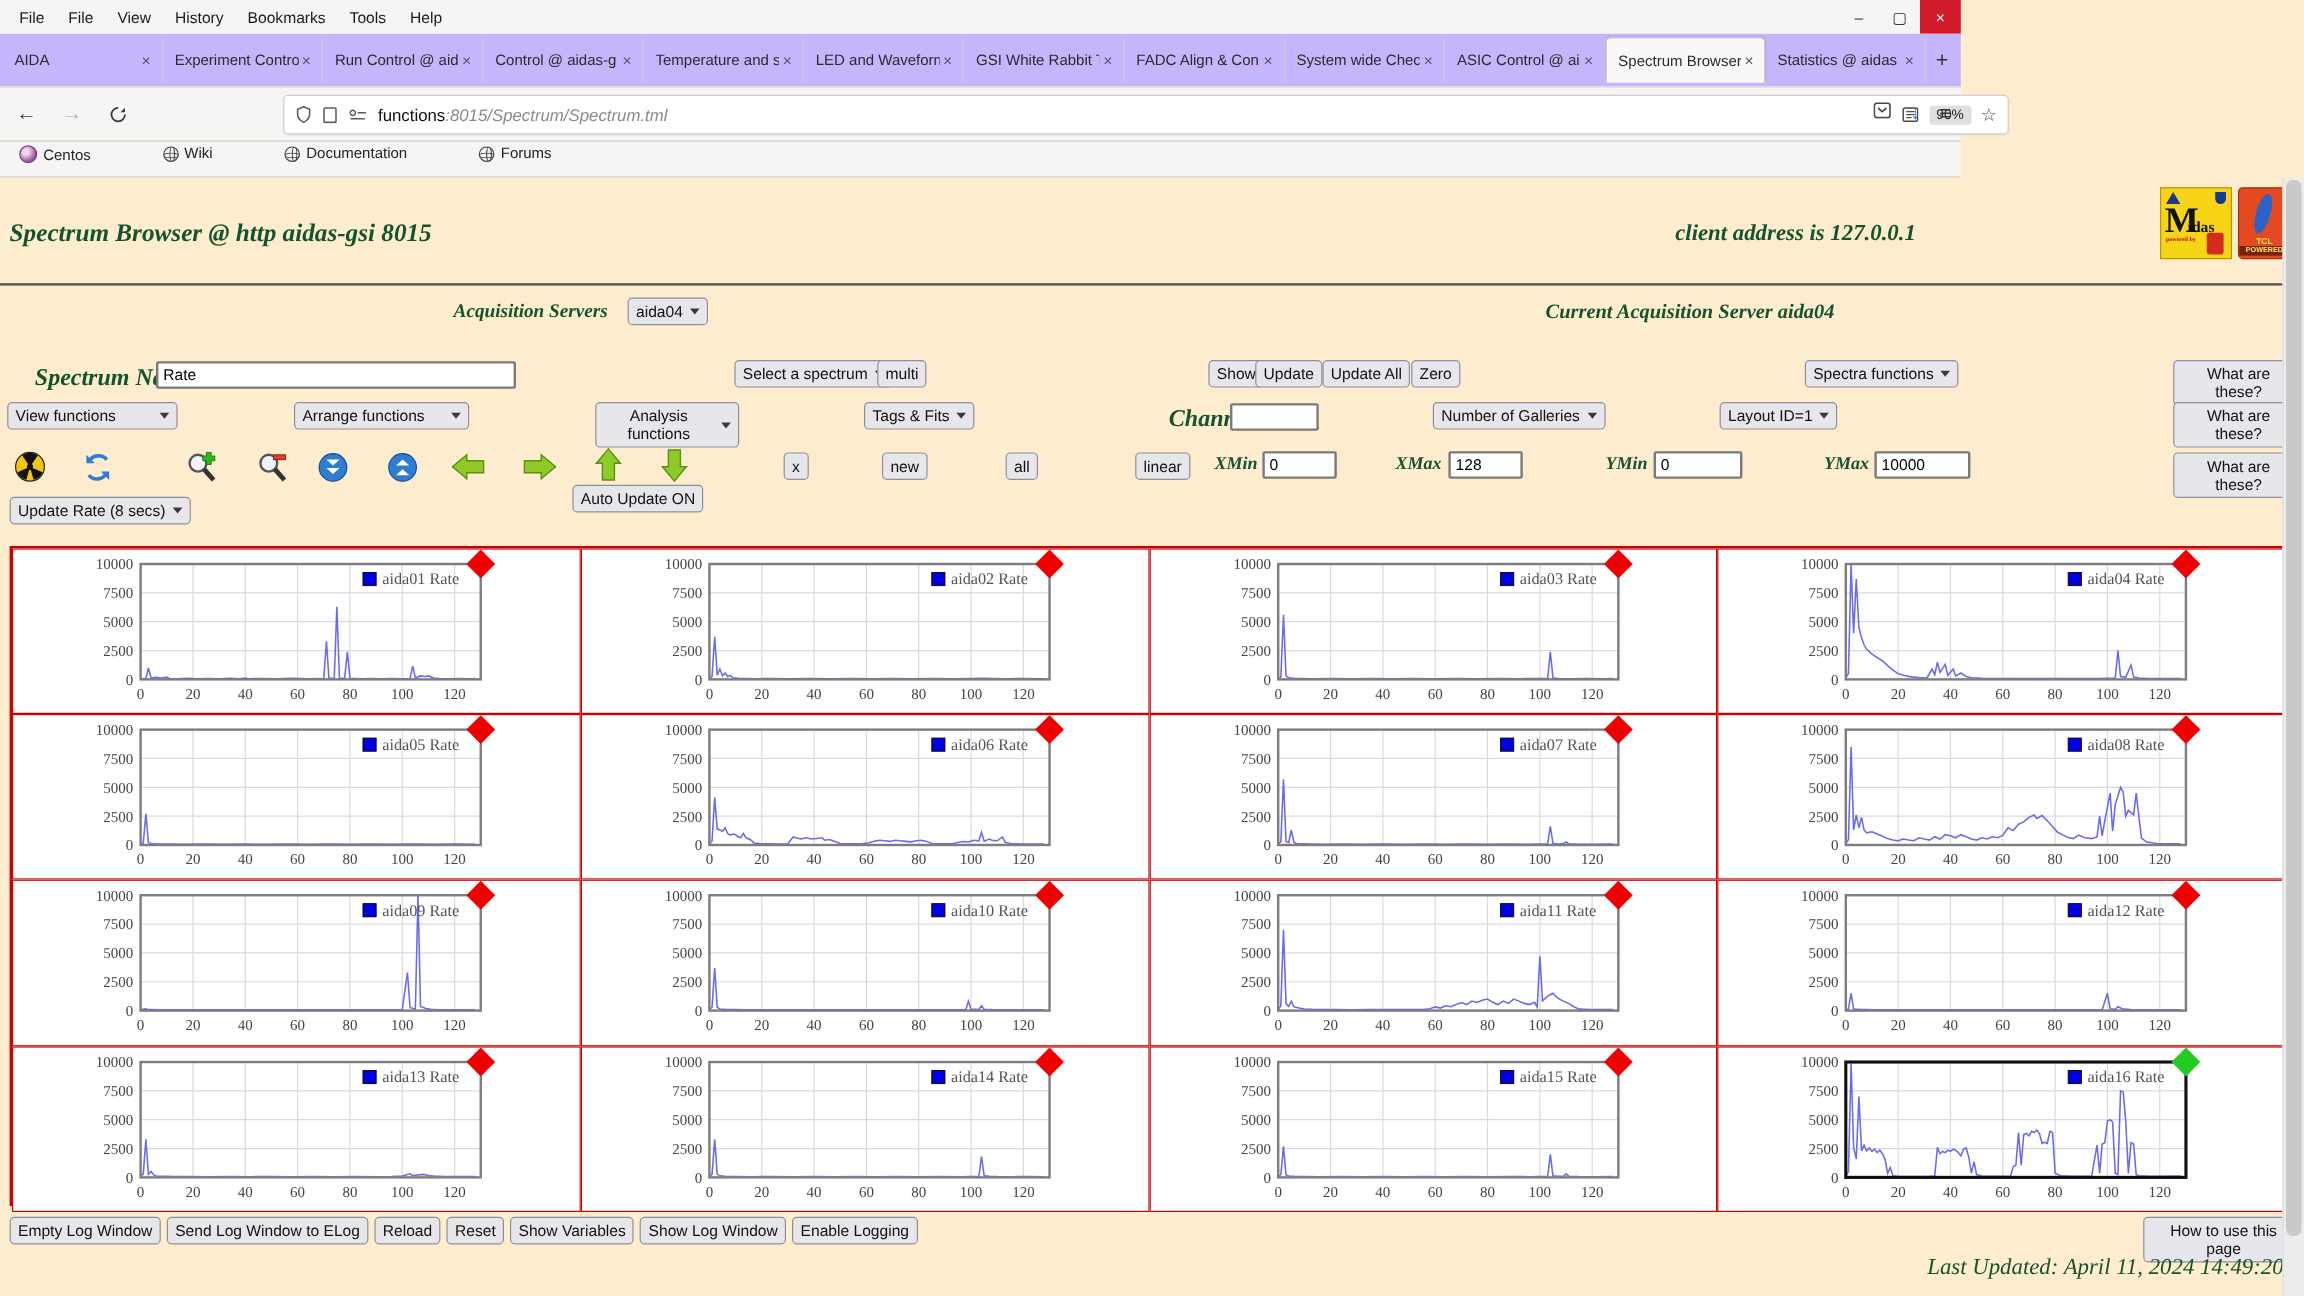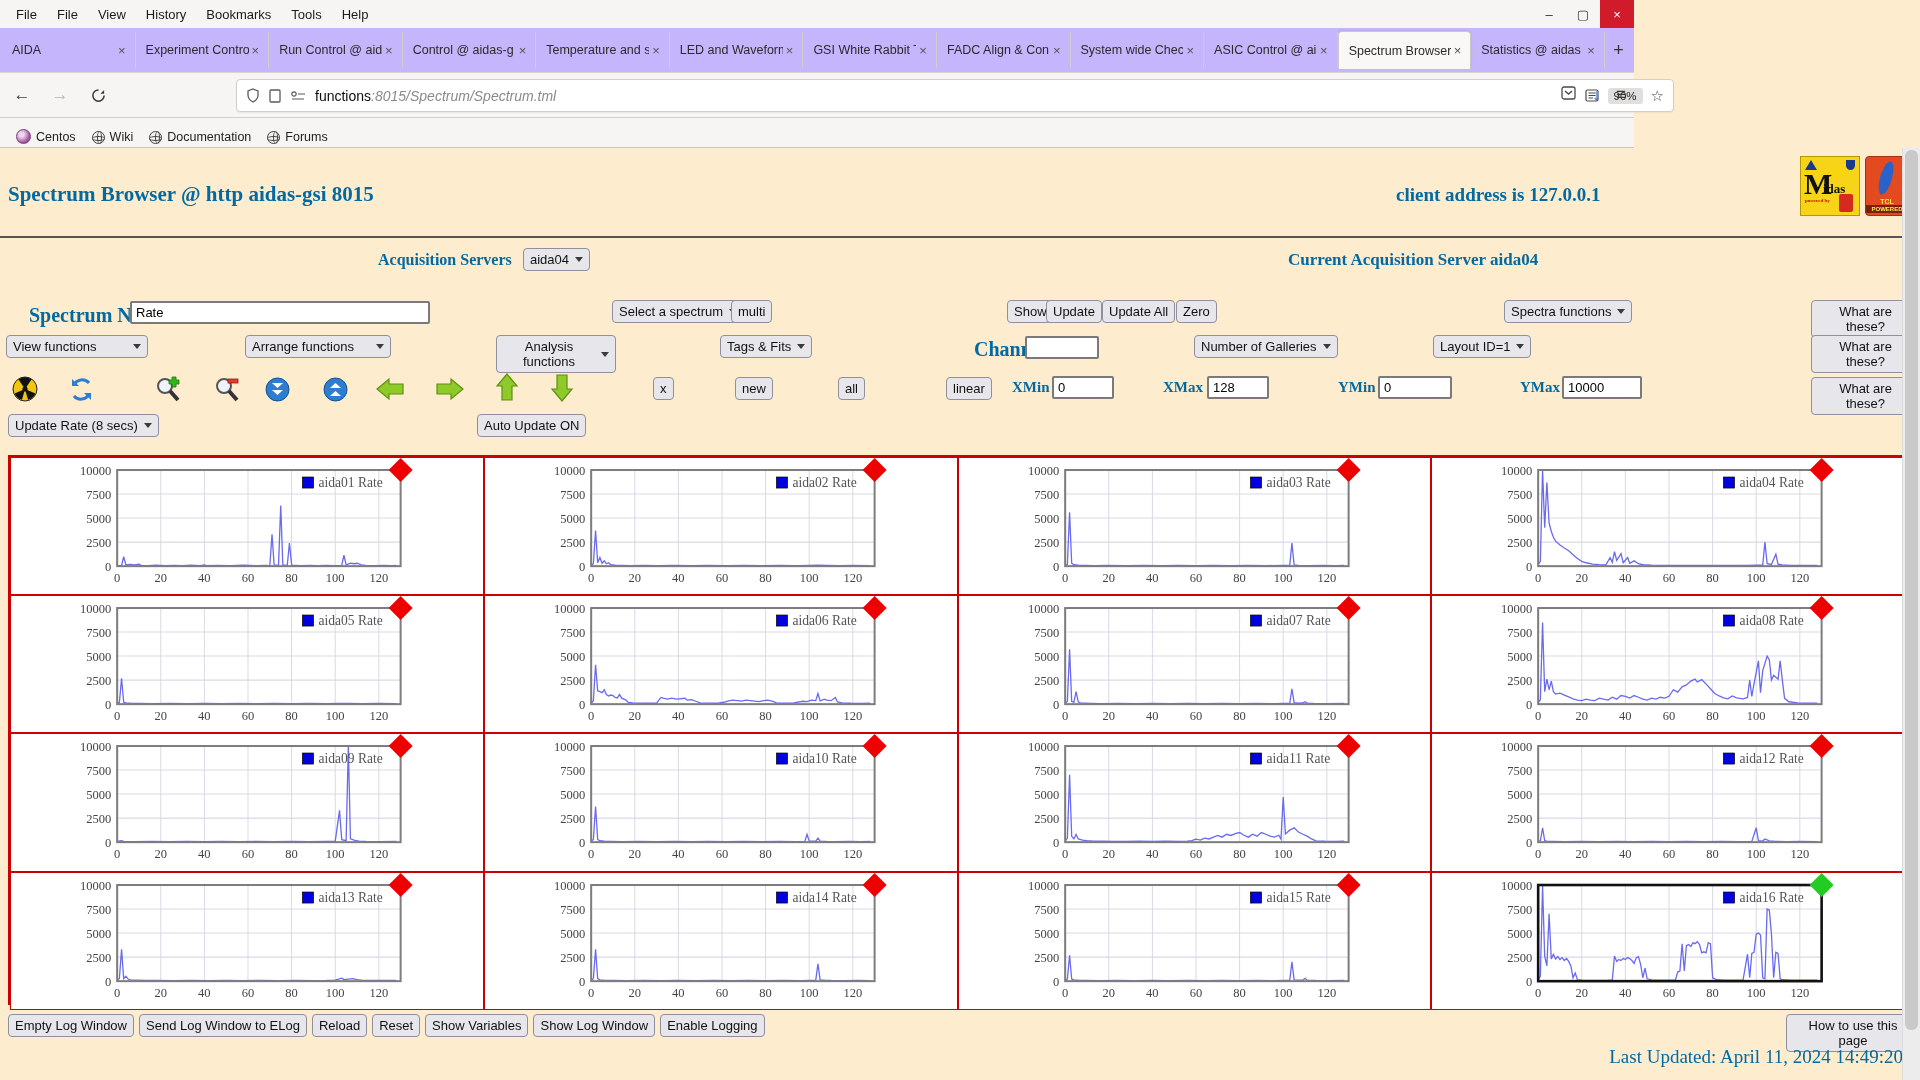--- a/index.html
+++ b/index.html
@@ -29,7 +29,7 @@
   .chip{background:#e0dfde;border-radius:3px;font-size:11.5px;padding:2px 6px;color:#222;margin-right:8px;}
   .ur-icn{margin-right:9px;color:#4a4a4a;font-size:15px;display:flex;align-items:center;}
   .after-url{position:absolute;right:8px;top:6px;height:31px;display:flex;align-items:center;gap:16px;color:#3a3a3a;}
-  .bookbar{height:29px;background:#f6f5f3;border-bottom:1px solid #c8c7c5;display:flex;align-items:flex-end;font-size:12.5px;color:#222;}
+  .bookbar{height:29px;background:#f6f5f3;border-bottom:1px solid #c8c7c5;display:flex;align-items:flex-start;font-size:12.5px;color:#222;gap:44px;}
   .bookmark{display:flex;align-items:center;gap:5px;padding:3px 8px;}
   .bookmark:first-child{margin-left:8px;}
   .globe{width:13px;height:13px;border:1.4px solid #444;border-radius:50%;position:relative;box-sizing:border-box;}

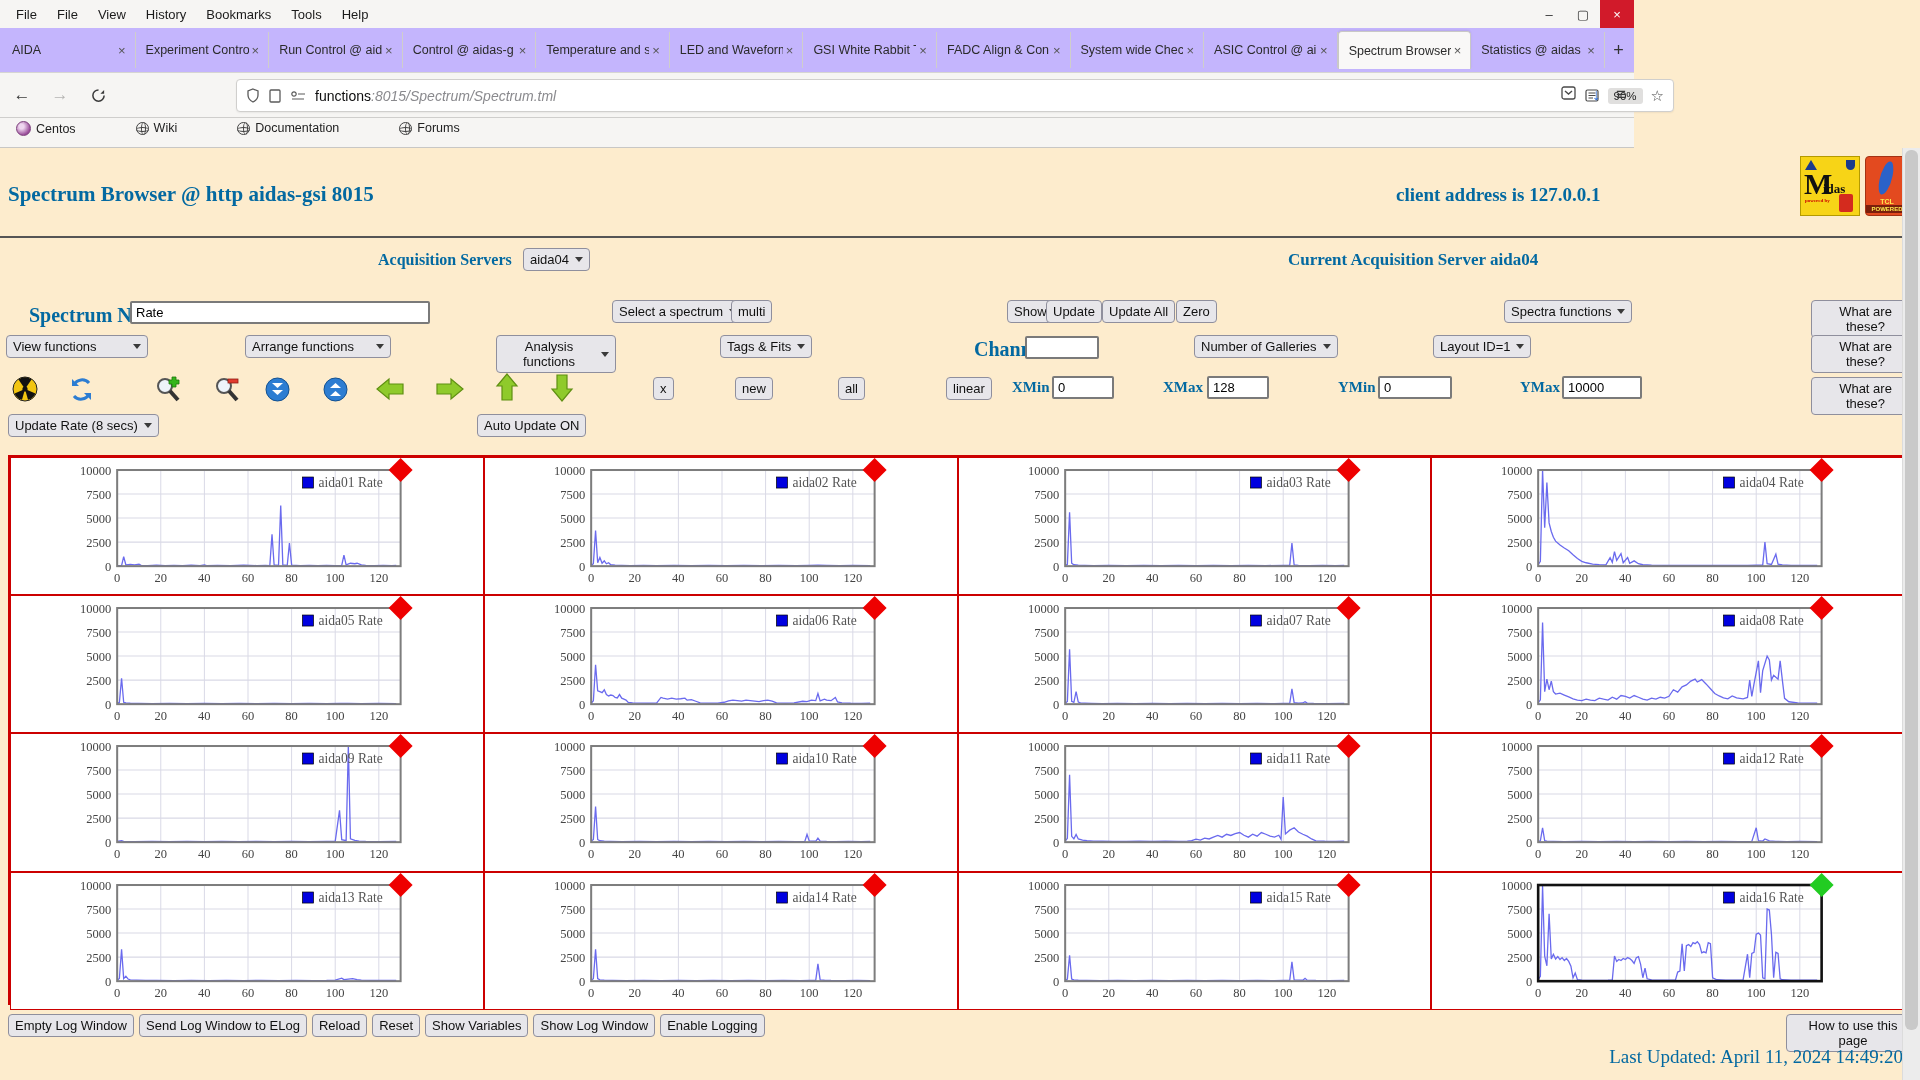--- a/index.html
+++ b/index.html
@@ -38,7 +38,7 @@
   .centos-dot{width:13px;height:13px;border-radius:50%;background:radial-gradient(circle at 35% 35%,#efd6ef 20%,#9b4f9b 70%);border:1px solid #7c3f7c;}
   
   .page{position:relative;width:1920px;height:934px;background:#fdeccd;}
-  .serifred{font-family:"Liberation Serif",serif;color:#0369a1;font-weight:bold;}
+  .serifred{font-family:"Liberation Serif",serif;color:#14532d;font-weight:bold;font-style:italic;}
   .page-title{position:absolute;left:8px;top:34px;font-size:21px;}
   .client-addr{position:absolute;left:1396px;top:36px;font-size:19px;}
   .logos{position:absolute;left:1800px;top:8px;display:flex;gap:5px;align-items:flex-start;}

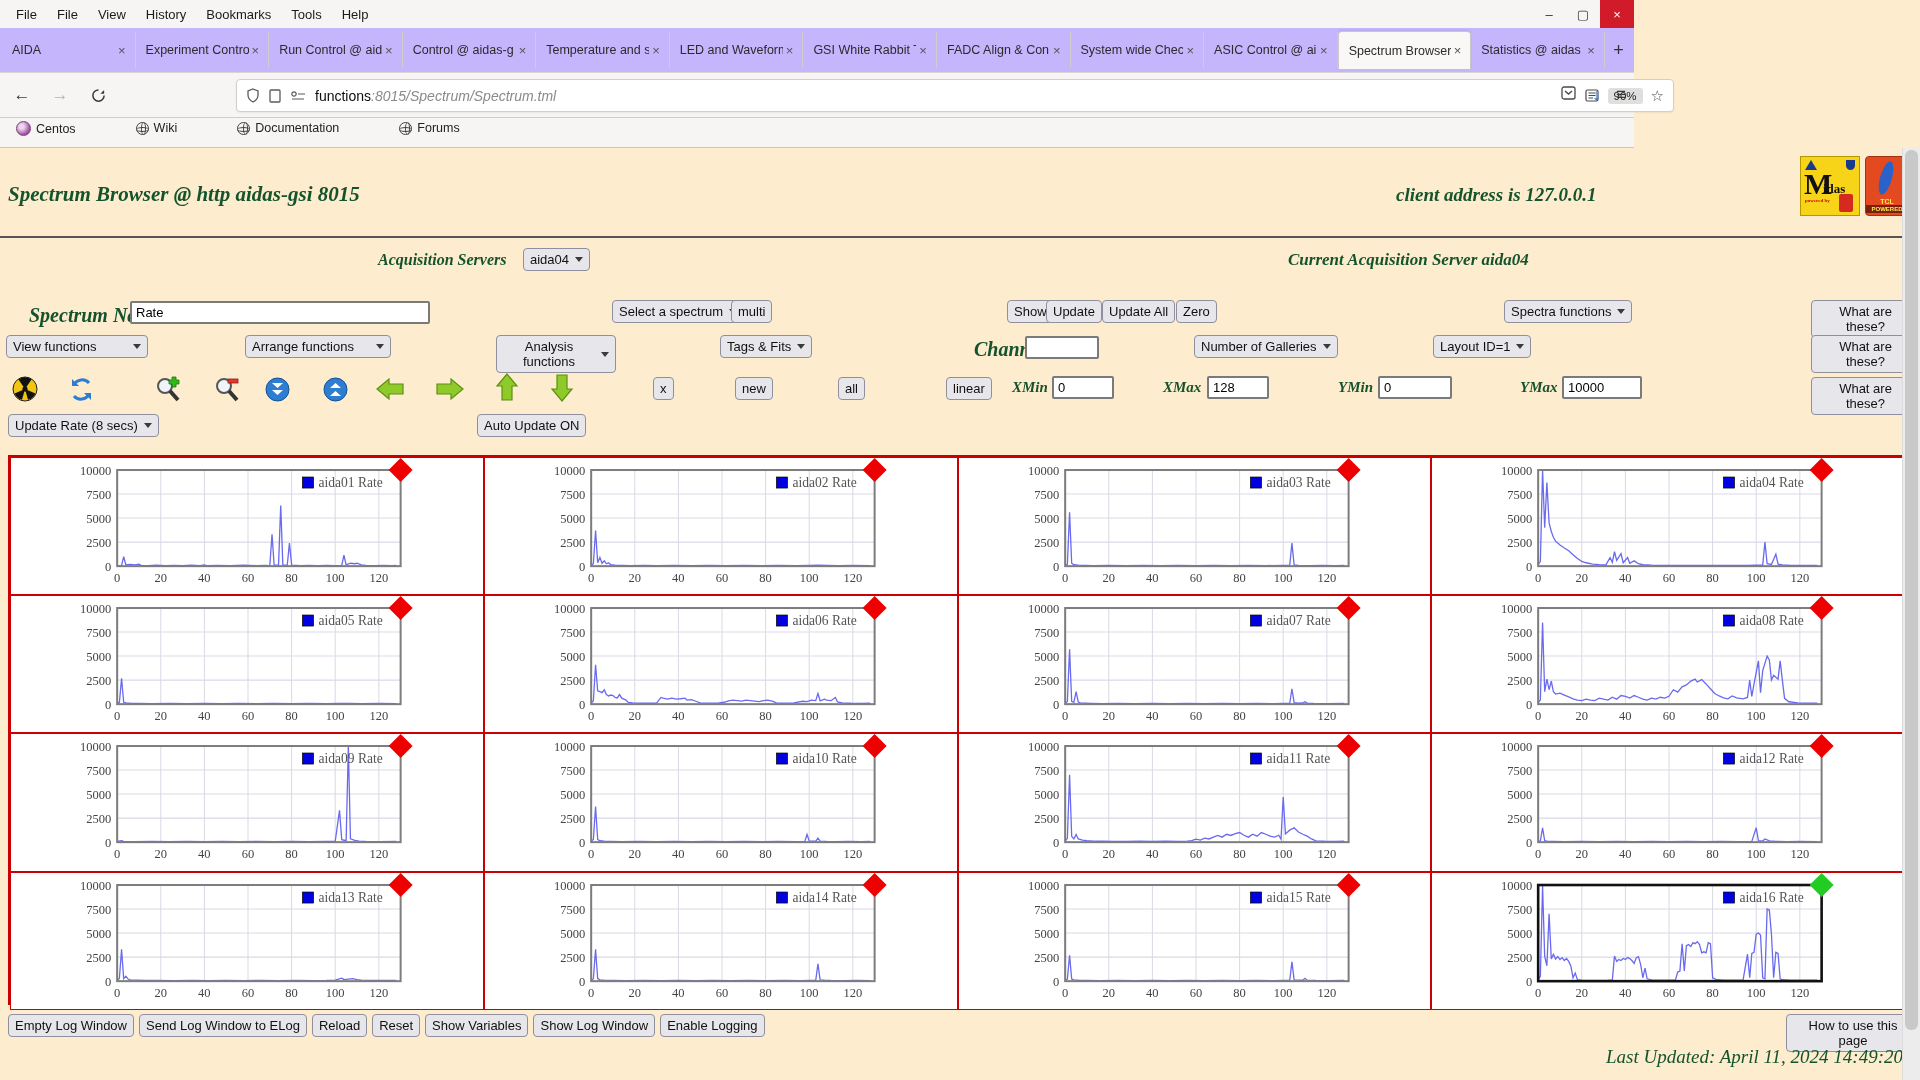--- a/index.html
+++ b/index.html
@@ -374,7 +374,7 @@
         <span>Update Rate (8 secs)</span>
         <span class="chev"></span>
       </button></span>
-  <button class="w abs" style="left:477px;top:266px;">Auto Update ON</button>
+  <button class="w abs" style="left:477px;top:256px;">Auto Update ON</button>
 
   <div class="grid" id="spectra-grid">
       <div class="cell">

